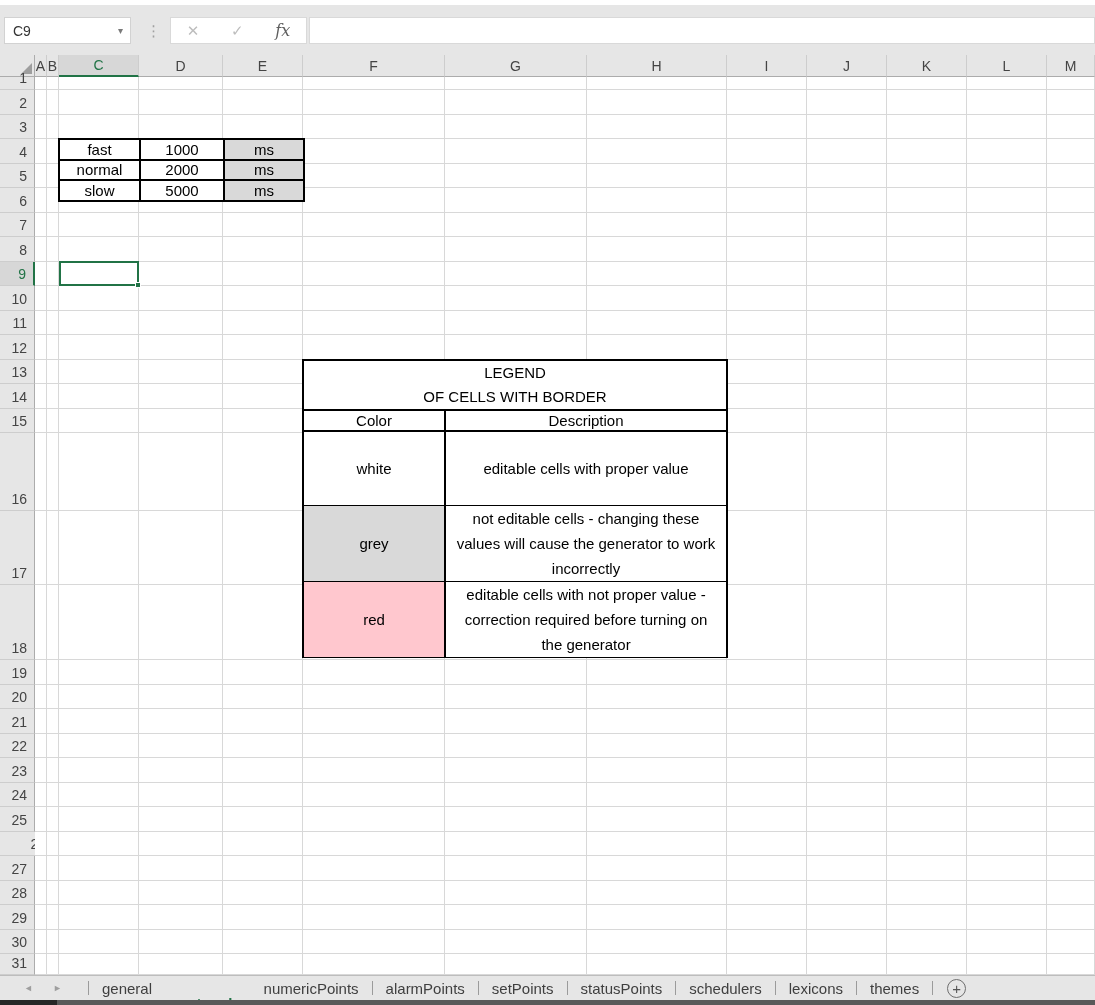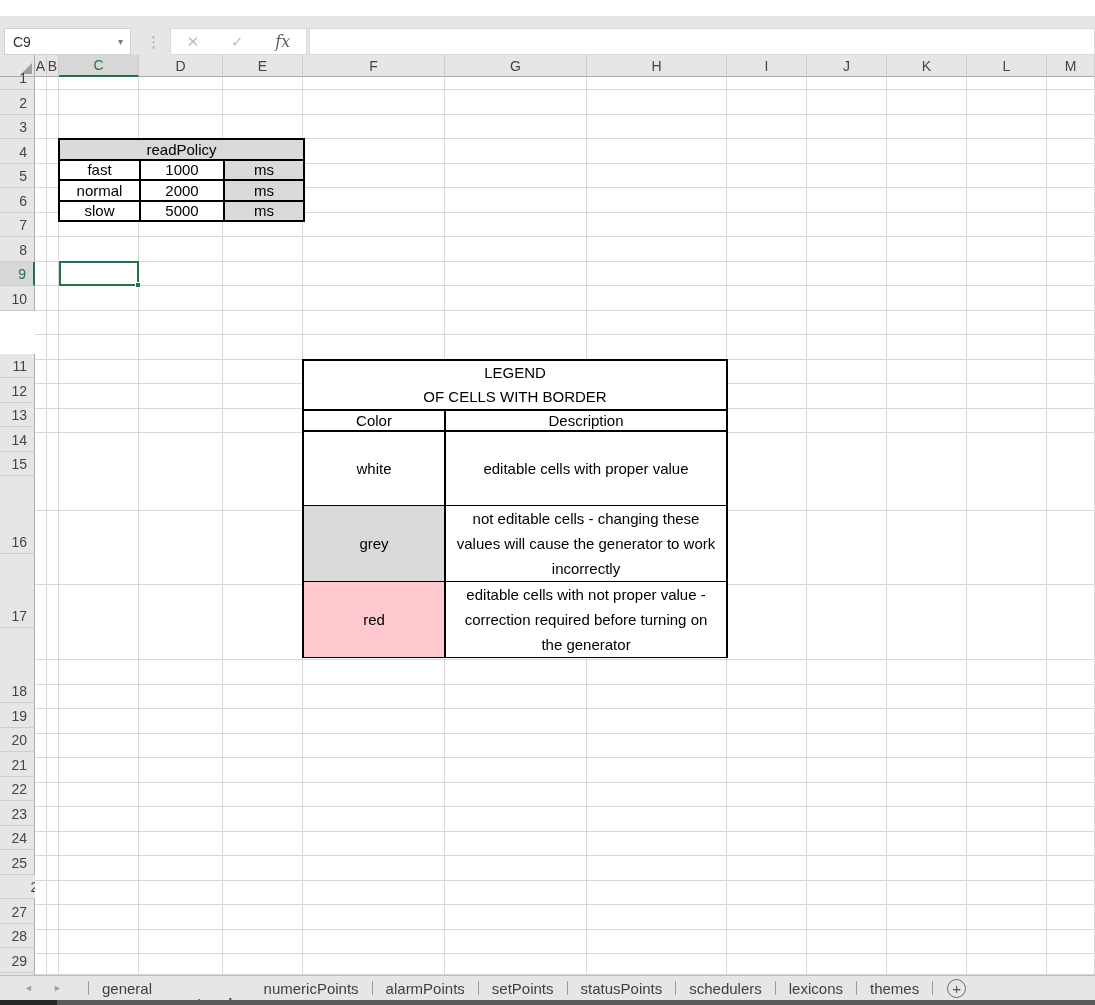--- a/index.html
+++ b/index.html
@@ -7,7 +7,7 @@
   #app { position:relative; width:1095px; height:1005px; background:#fff; overflow:hidden; }
 
   
-  .topbar { position:absolute; left:0; top:16px; width:1095px; height:55px; background:#e6e6e6; }
+  .topbar { position:absolute; left:0; top:5px; width:1095px; height:55px; background:#e6e6e6; }
   .namebox { position:absolute; left:4px; top:12px; width:127px; height:27px; background:#fff;
              border:1px solid #d2d2d2; display:flex; align-items:center; }
   .namebox .val { padding-left:8px; font-size:14px; color:#333; flex:1; }

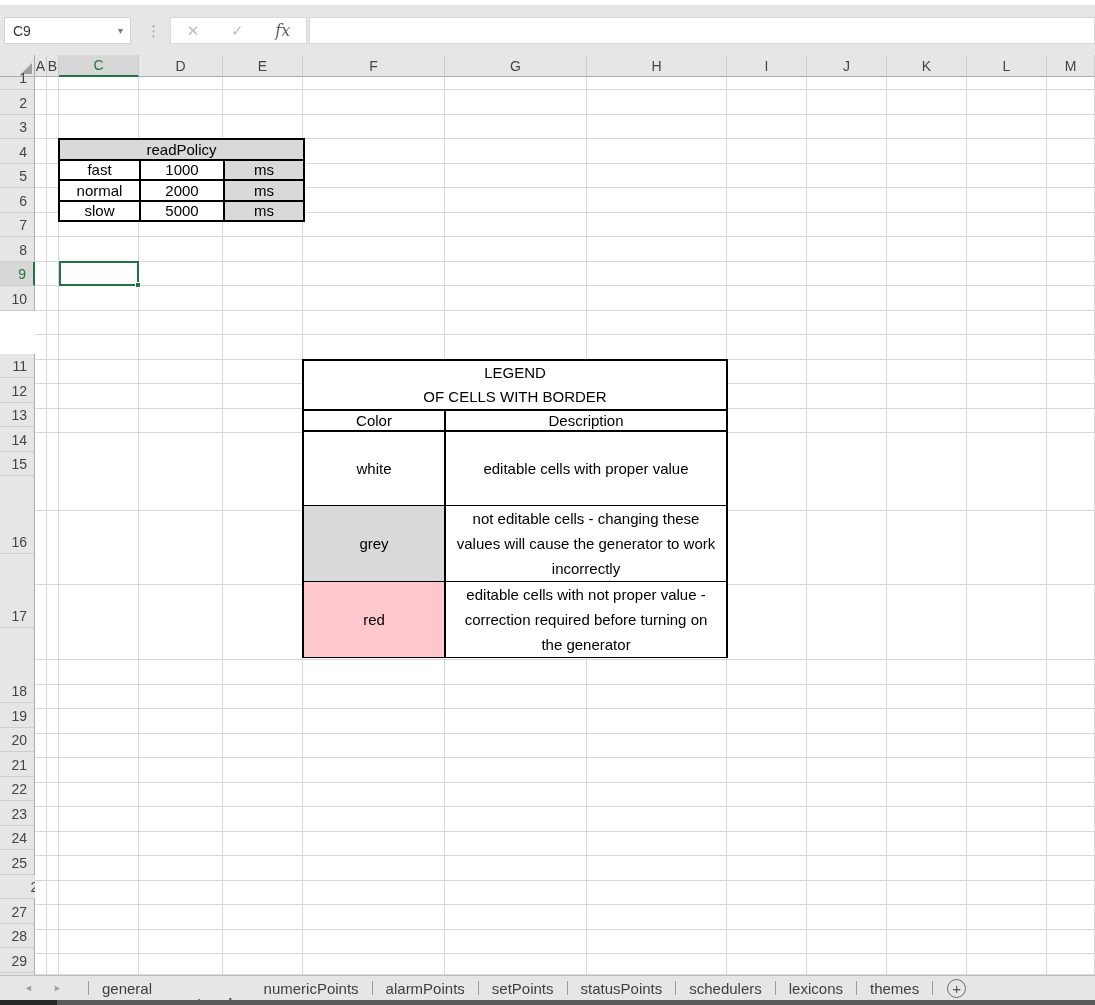--- a/index.html
+++ b/index.html
@@ -206,9 +206,6 @@
         </colgroup>
         <tbody>
           <tr>
-            <td class="greybg" colspan="3">readPolicy</td>
-          </tr>
-          <tr>
             <td>fast</td>
             <td>1000</td>
             <td class="greybg">ms</td>

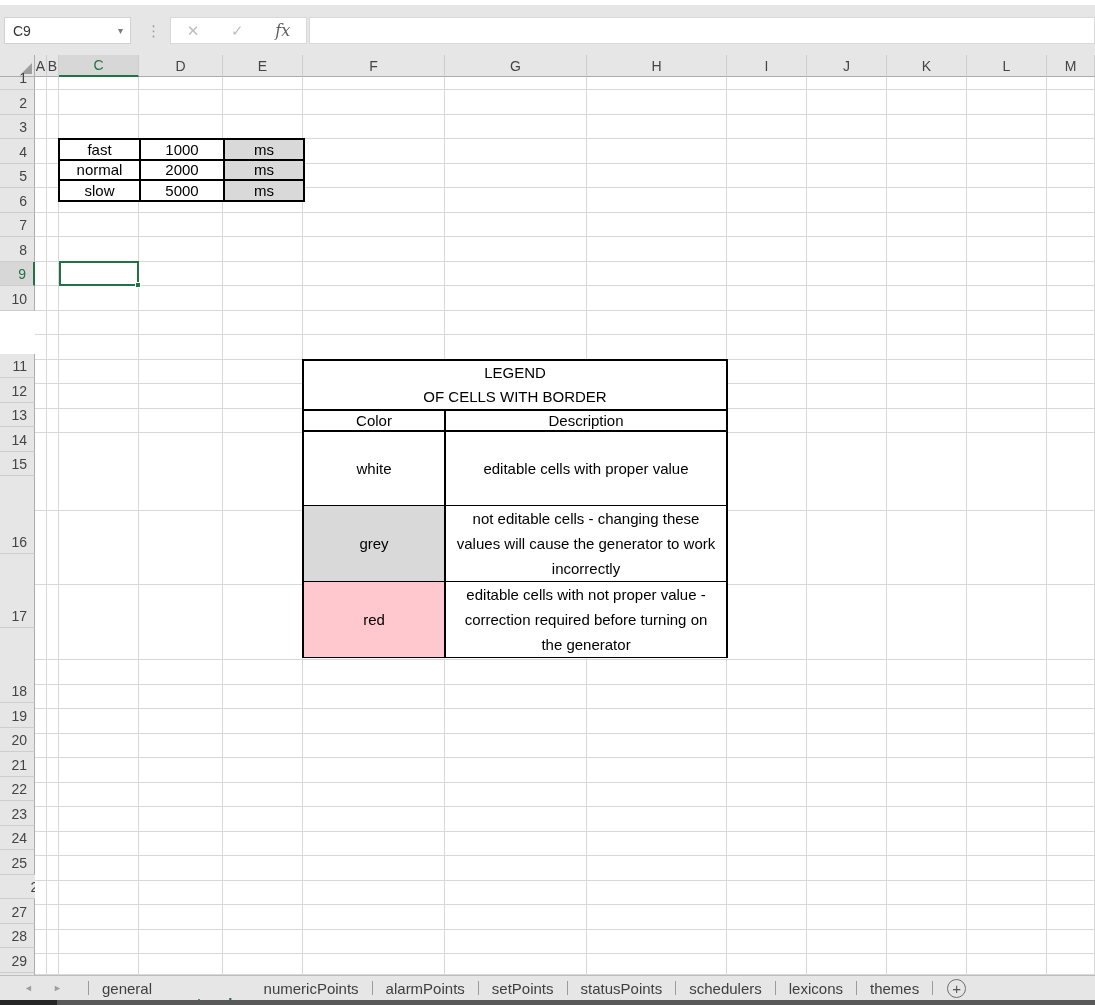--- a/index.html
+++ b/index.html
@@ -128,7 +128,7 @@
       <div class="rowh" style="height: 24.5px;">8</div>
       <div class="rowh sel" style="height: 24.5px;">9</div>
       <div class="rowh" style="height: 24.5px;">10</div>
-      <div class="rowh" style="height: 24.5px; margin-top: 43px;">11</div>
+      <div class="rowh" style="height: 24.5px;">11</div>
       <div class="rowh" style="height: 24.5px;">12</div>
       <div class="rowh" style="height: 24.5px;">13</div>
       <div class="rowh" style="height: 24.5px;">14</div>

